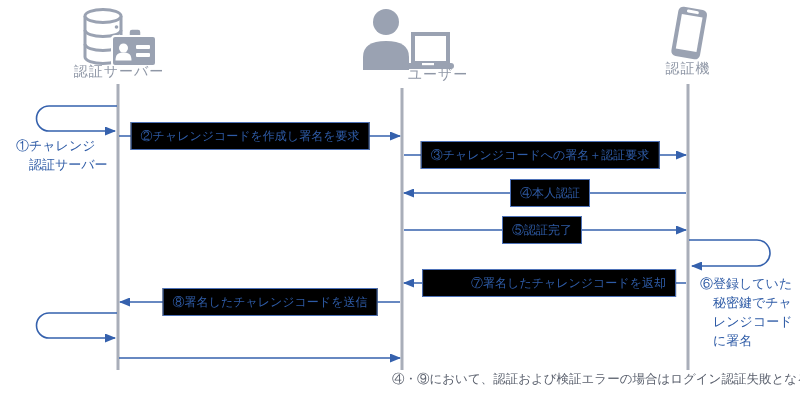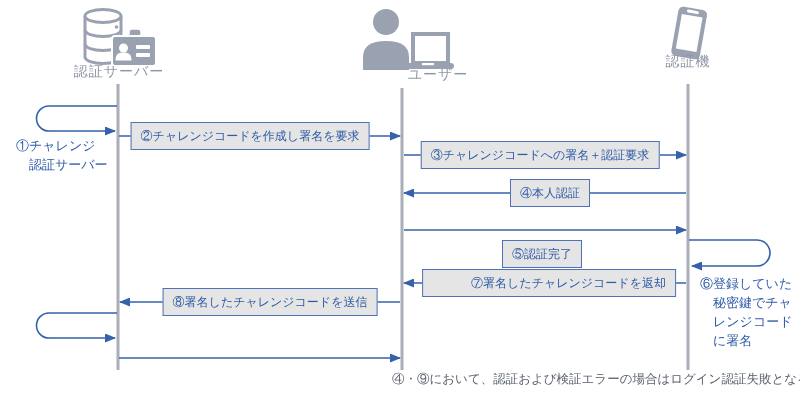--- a/index.html
+++ b/index.html
@@ -96,7 +96,7 @@
       </g>
     </svg>
   </div>
-  <div class="actor-label" style="left:688px;top:53px;text-align:center;">認証機</div>
+  <div class="actor-label" style="left:688px;top:60px;text-align:center;">認証機</div>
 
   <div class="msgbox" style="left:250px;top:122px;">②チャレンジコードを作成し署名を要求</div>
   <div class="msgbox" style="left:540px;top:141px;">③チャレンジコードへの署名＋認証要求</div>

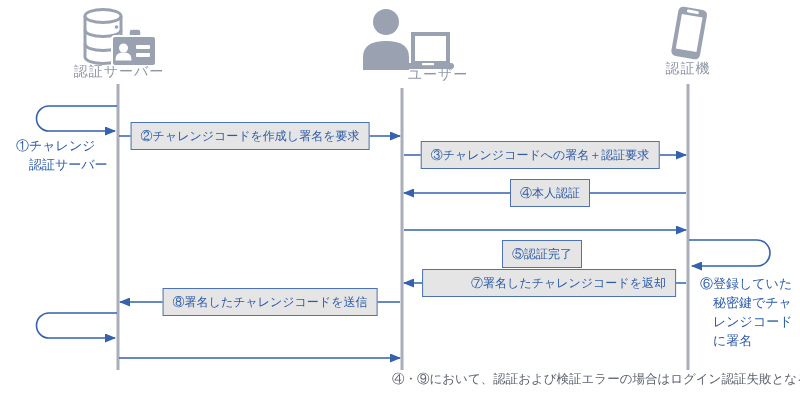--- a/index.html
+++ b/index.html
@@ -17,7 +17,7 @@
   }
   .msgbox{
     position:absolute;transform:translateX(-50%);
-    background:#e5e5e5;border:1px solid #4e72b8;color:#2e5ba6;
+    background:#000000;border:1px solid #4e72b8;color:#2e5ba6;
     font-size:12px;line-height:14px;padding:6px 9px;white-space:nowrap;
   }
   .freelabel{

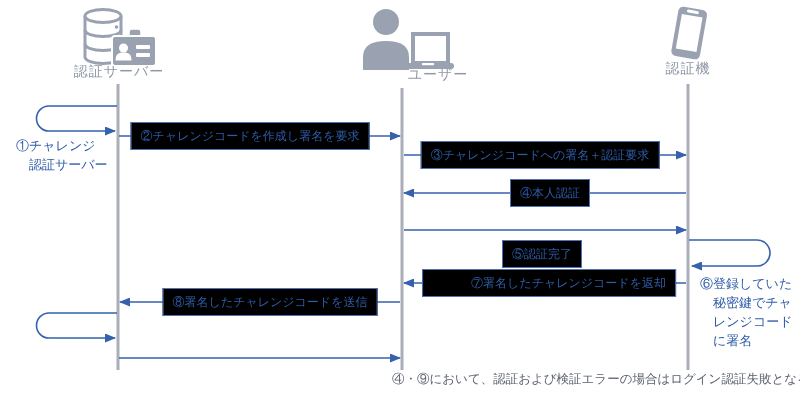--- a/index.html
+++ b/index.html
@@ -101,7 +101,7 @@
   <div class="msgbox" style="left:250px;top:122px;">②チャレンジコードを作成し署名を要求</div>
   <div class="msgbox" style="left:540px;top:141px;">③チャレンジコードへの署名＋認証要求</div>
   <div class="msgbox" style="left:550px;top:179px;">④本人認証</div>
-  <div class="msgbox" style="left:542px;top:216px;margin-top:24px;">⑤認証完了</div>
+  <div class="msgbox" style="left:542px;top:216px;">⑤認証完了</div>
   <div class="msgbox" style="left:549px;top:269px;padding-left:48px;">⑦署名したチャレンジコードを返却</div>
   <div class="msgbox" style="left:270px;top:288px;">⑧署名したチャレンジコードを送信</div>
 

